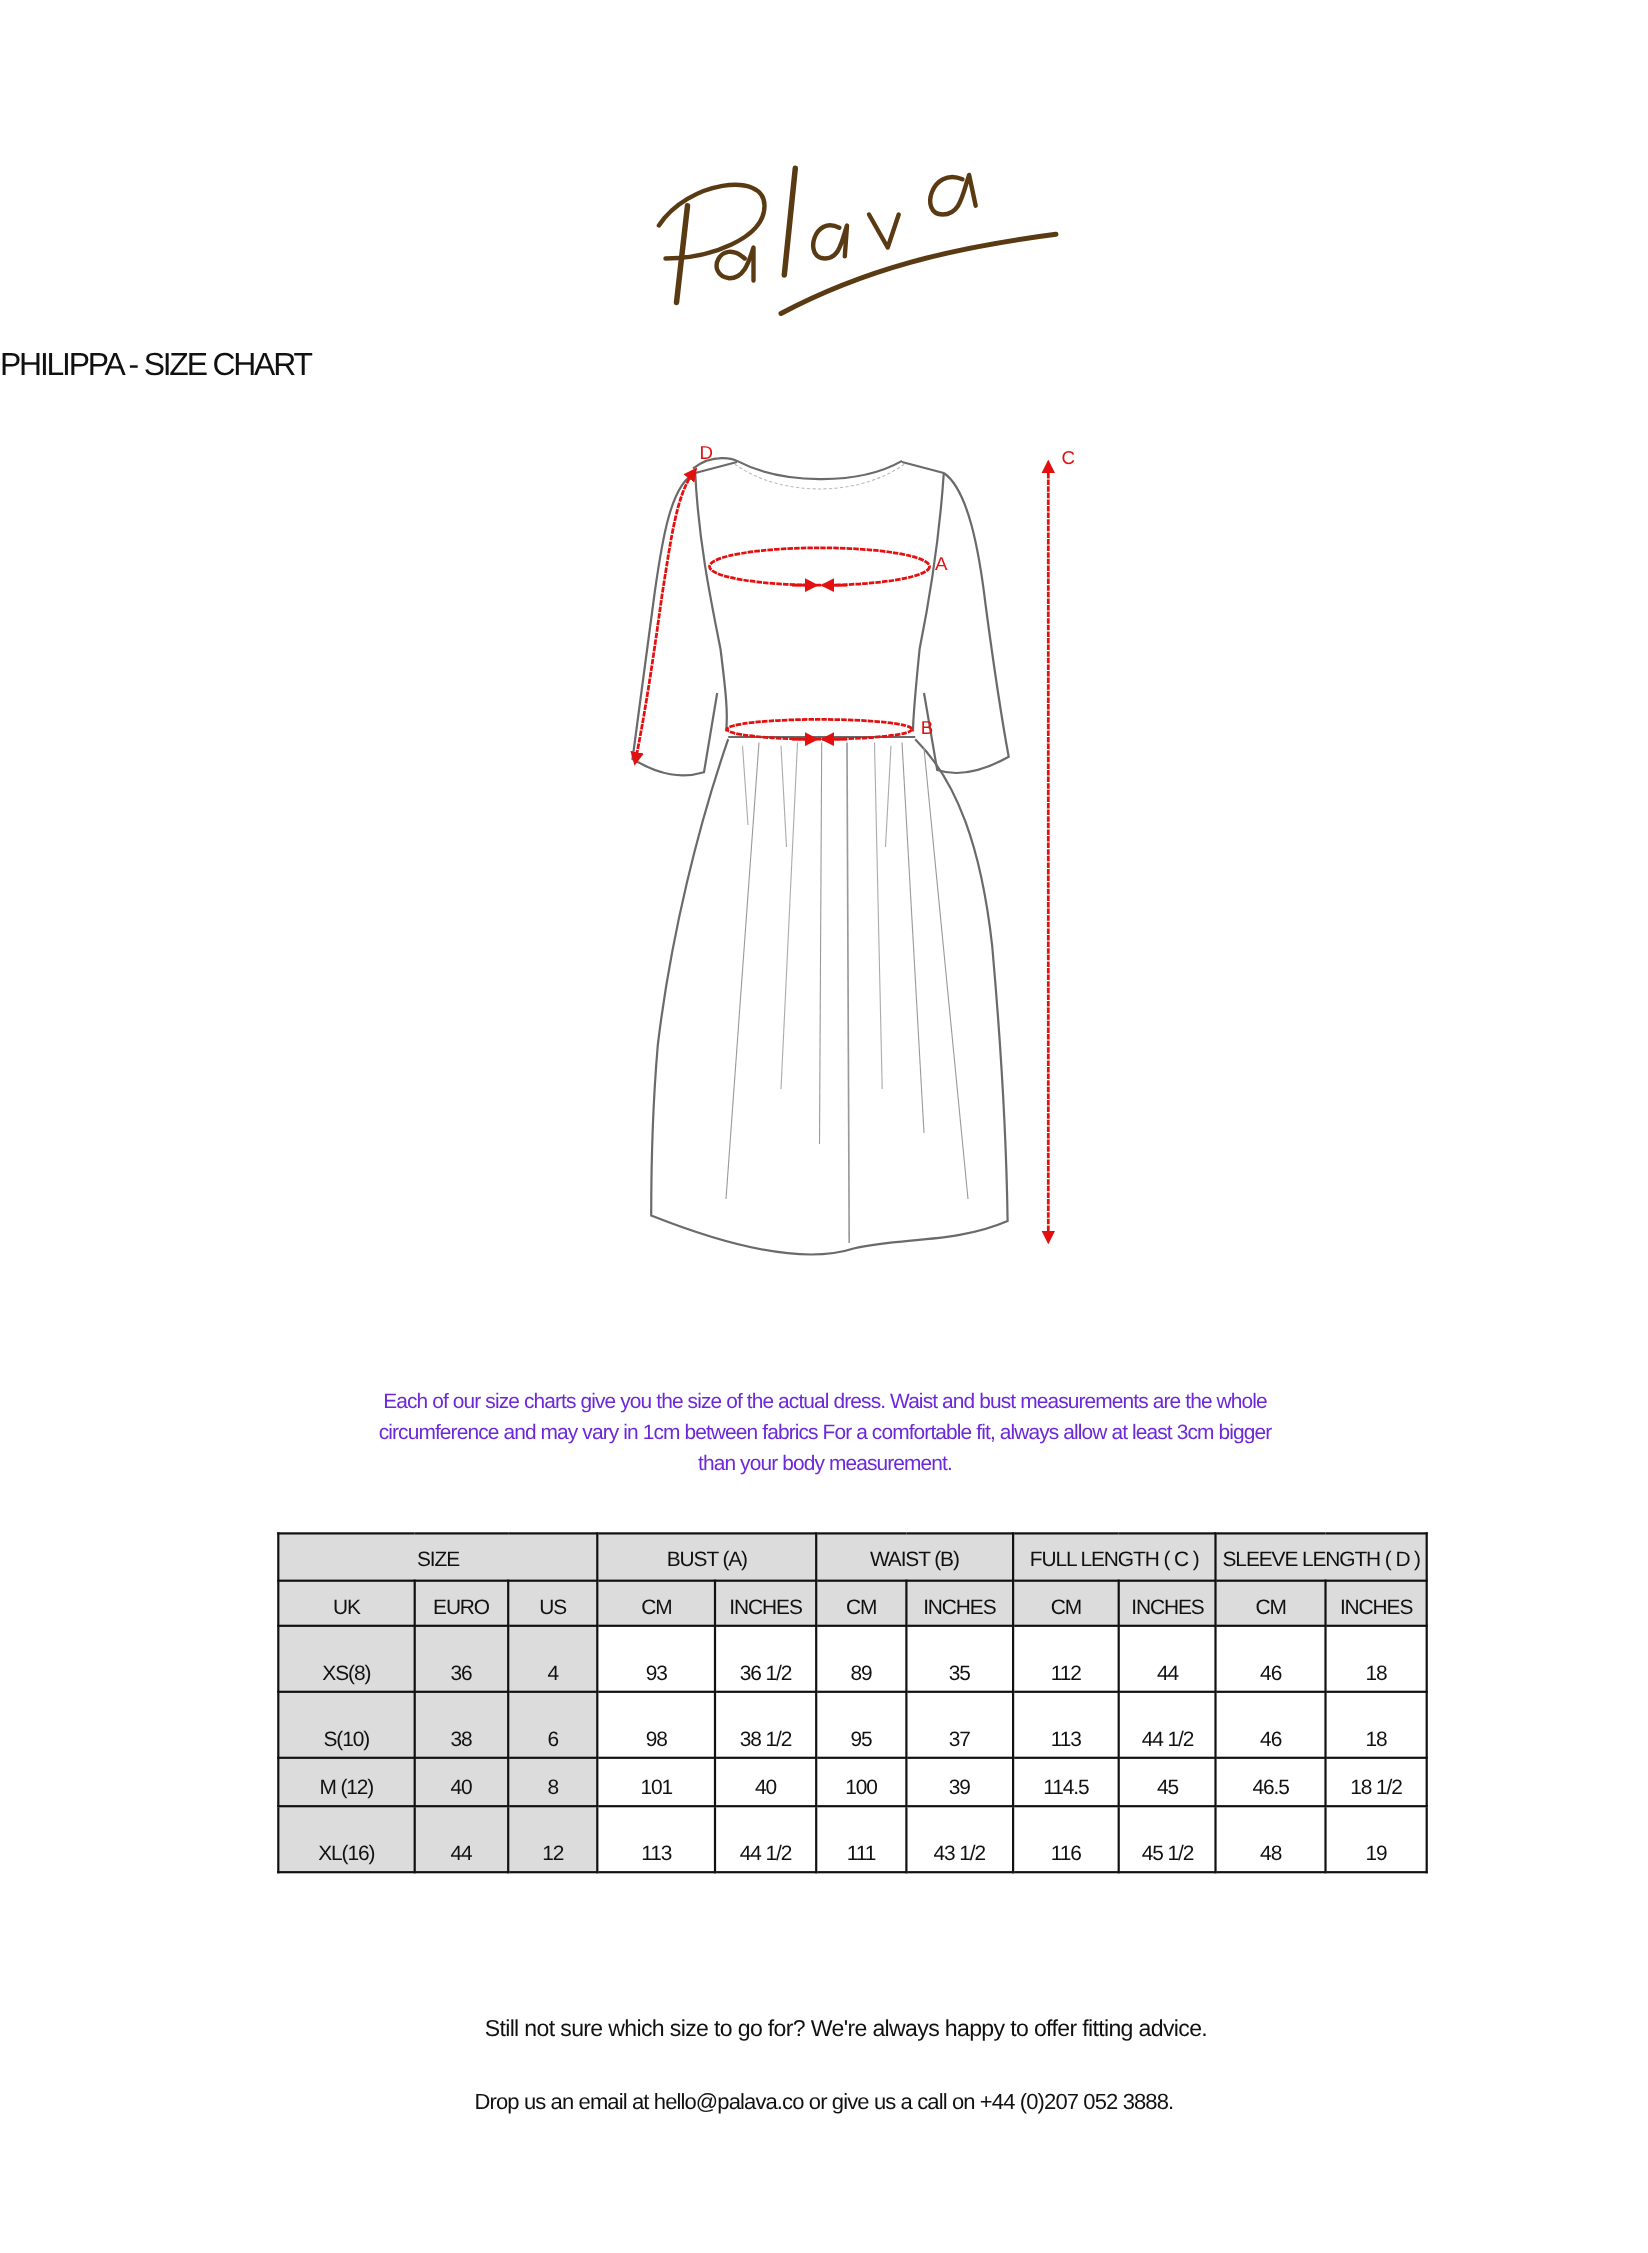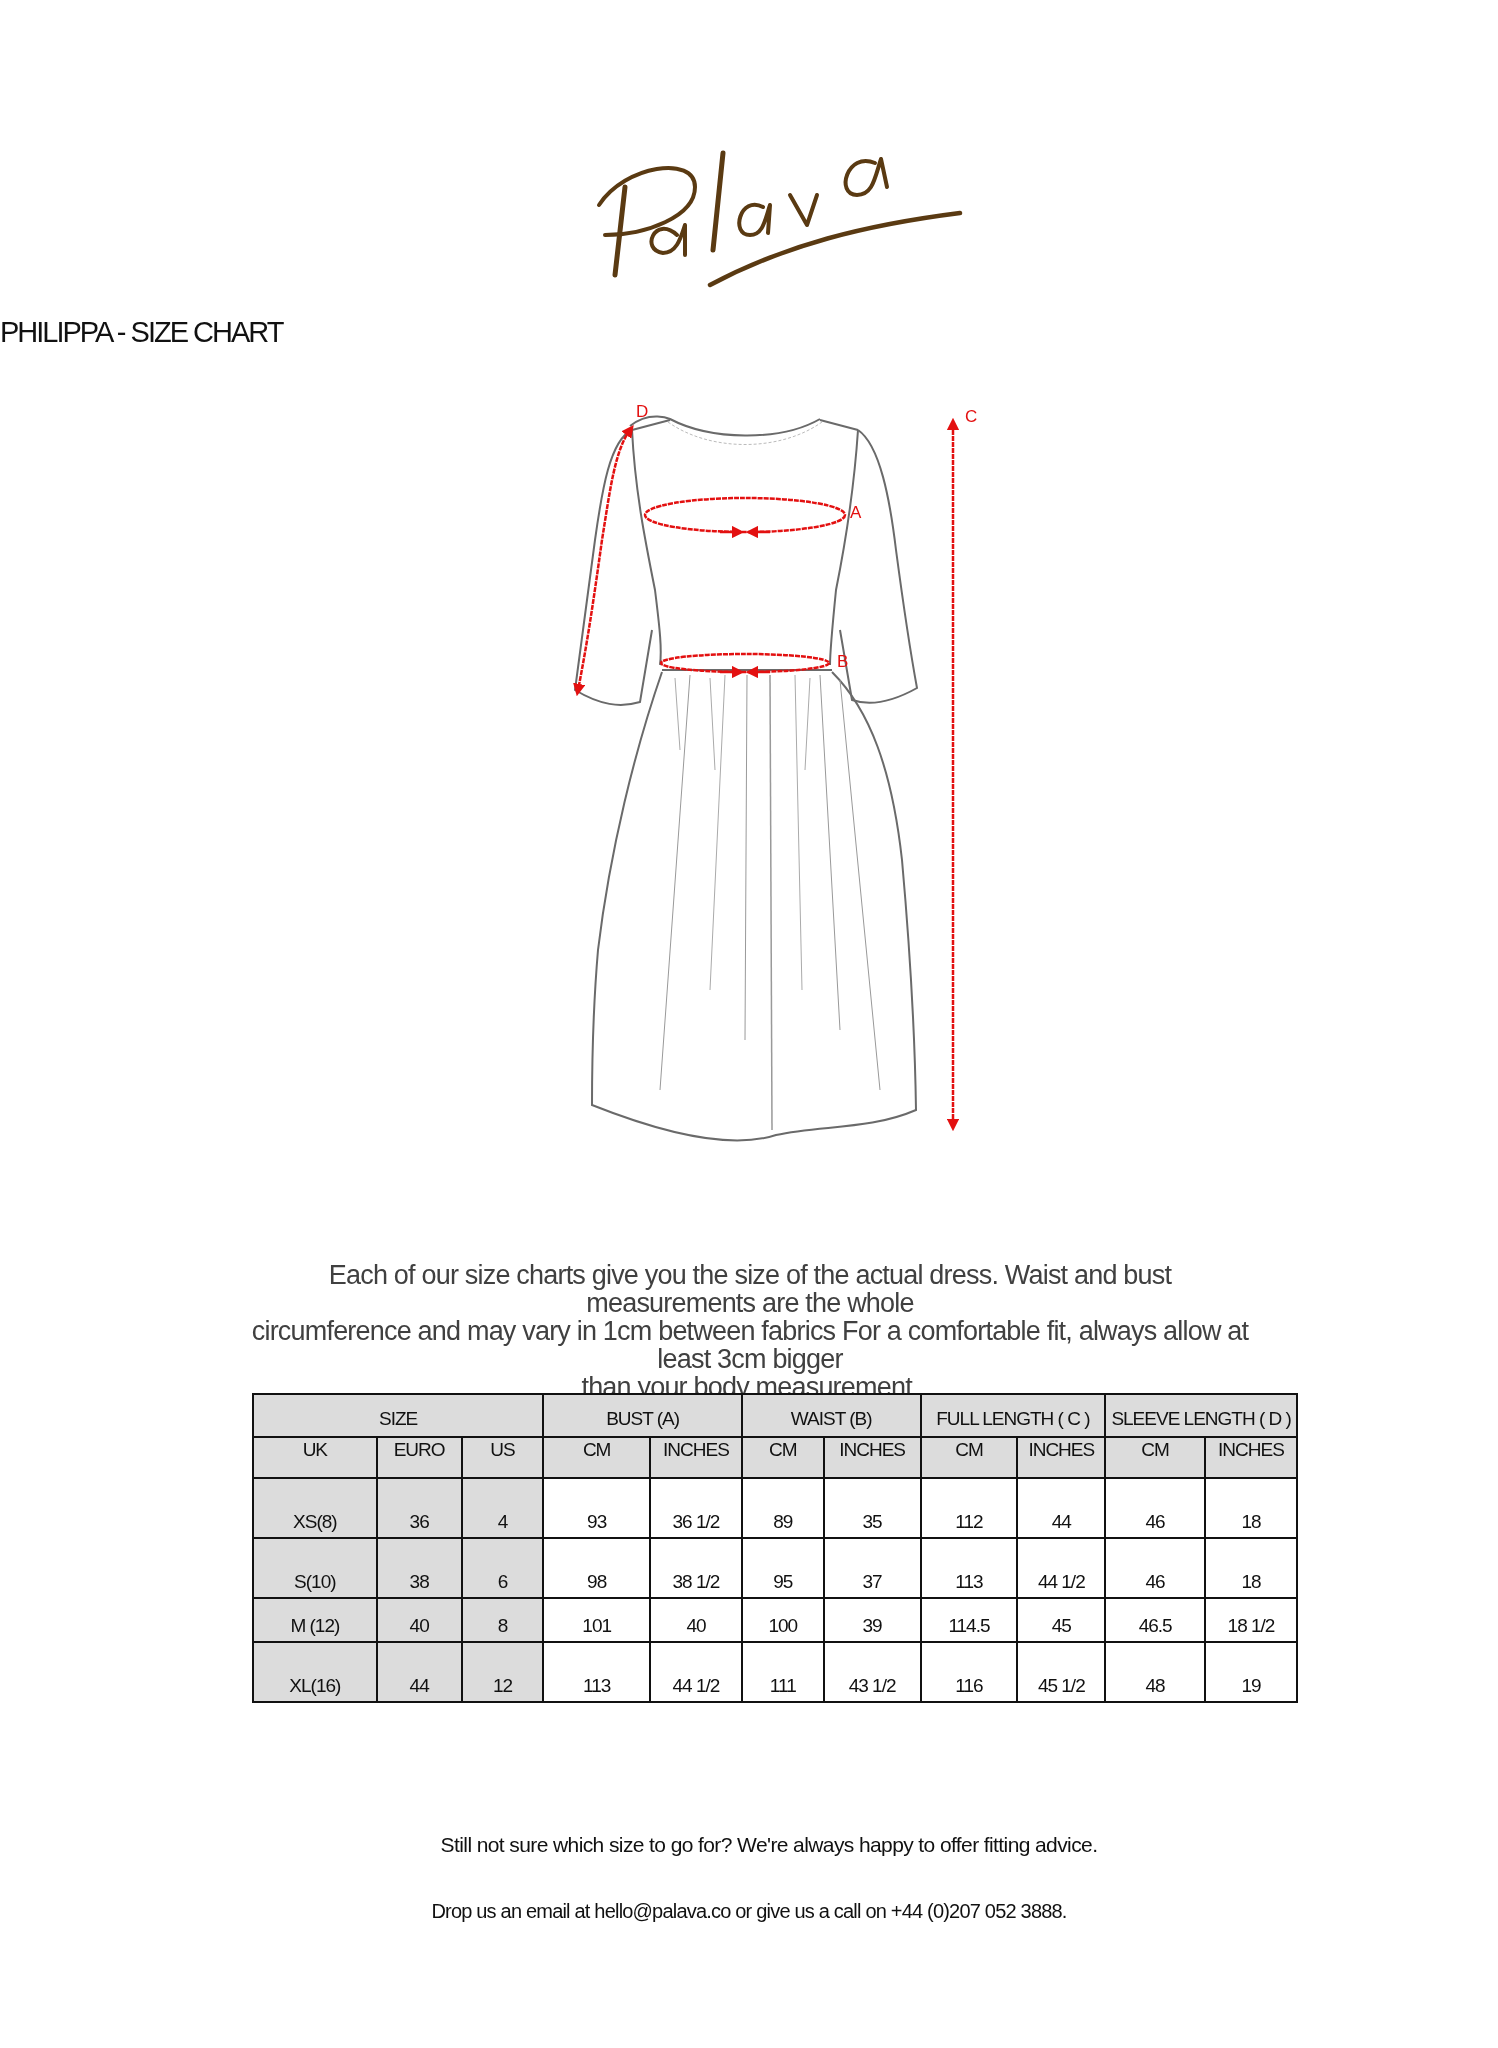--- a/index.html
+++ b/index.html
@@ -8,7 +8,7 @@
   .logo { position: absolute; left: 585px; top: 125px; width: 380px; height: 170px; }
   .title { position: absolute; left: 0; width: 1314px; top: 316px; text-align: left; font-size: 29px; letter-spacing: -2px; color: #111; }
   .diagram { position: absolute; left: 540px; top: 390px; width: 460px; height: 760px; }
-  .intro { position: absolute; left: 250px; width: 1000px; top: 1261px; text-align: center; font-size: 27px; line-height: 28px; letter-spacing: -0.8px; color: #404040; }
+  .intro { position: absolute; left: 250px; width: 1000px; top: 1261px; text-align: center; font-size: 19px; line-height: 28px; letter-spacing: -0.8px; color: #6d28d9; }
   table.sizes { position: absolute; left: 252px; top: 1393px; width: 1046px; border-collapse: collapse; font-size: 19px; letter-spacing: -1px; }
   table.sizes td, table.sizes th { border: 2px solid #111; text-align: center; font-weight: normal; }
   table.sizes tr.group th { background: #dcdcdc; height: 43px; vertical-align: bottom; padding-bottom: 6px; }

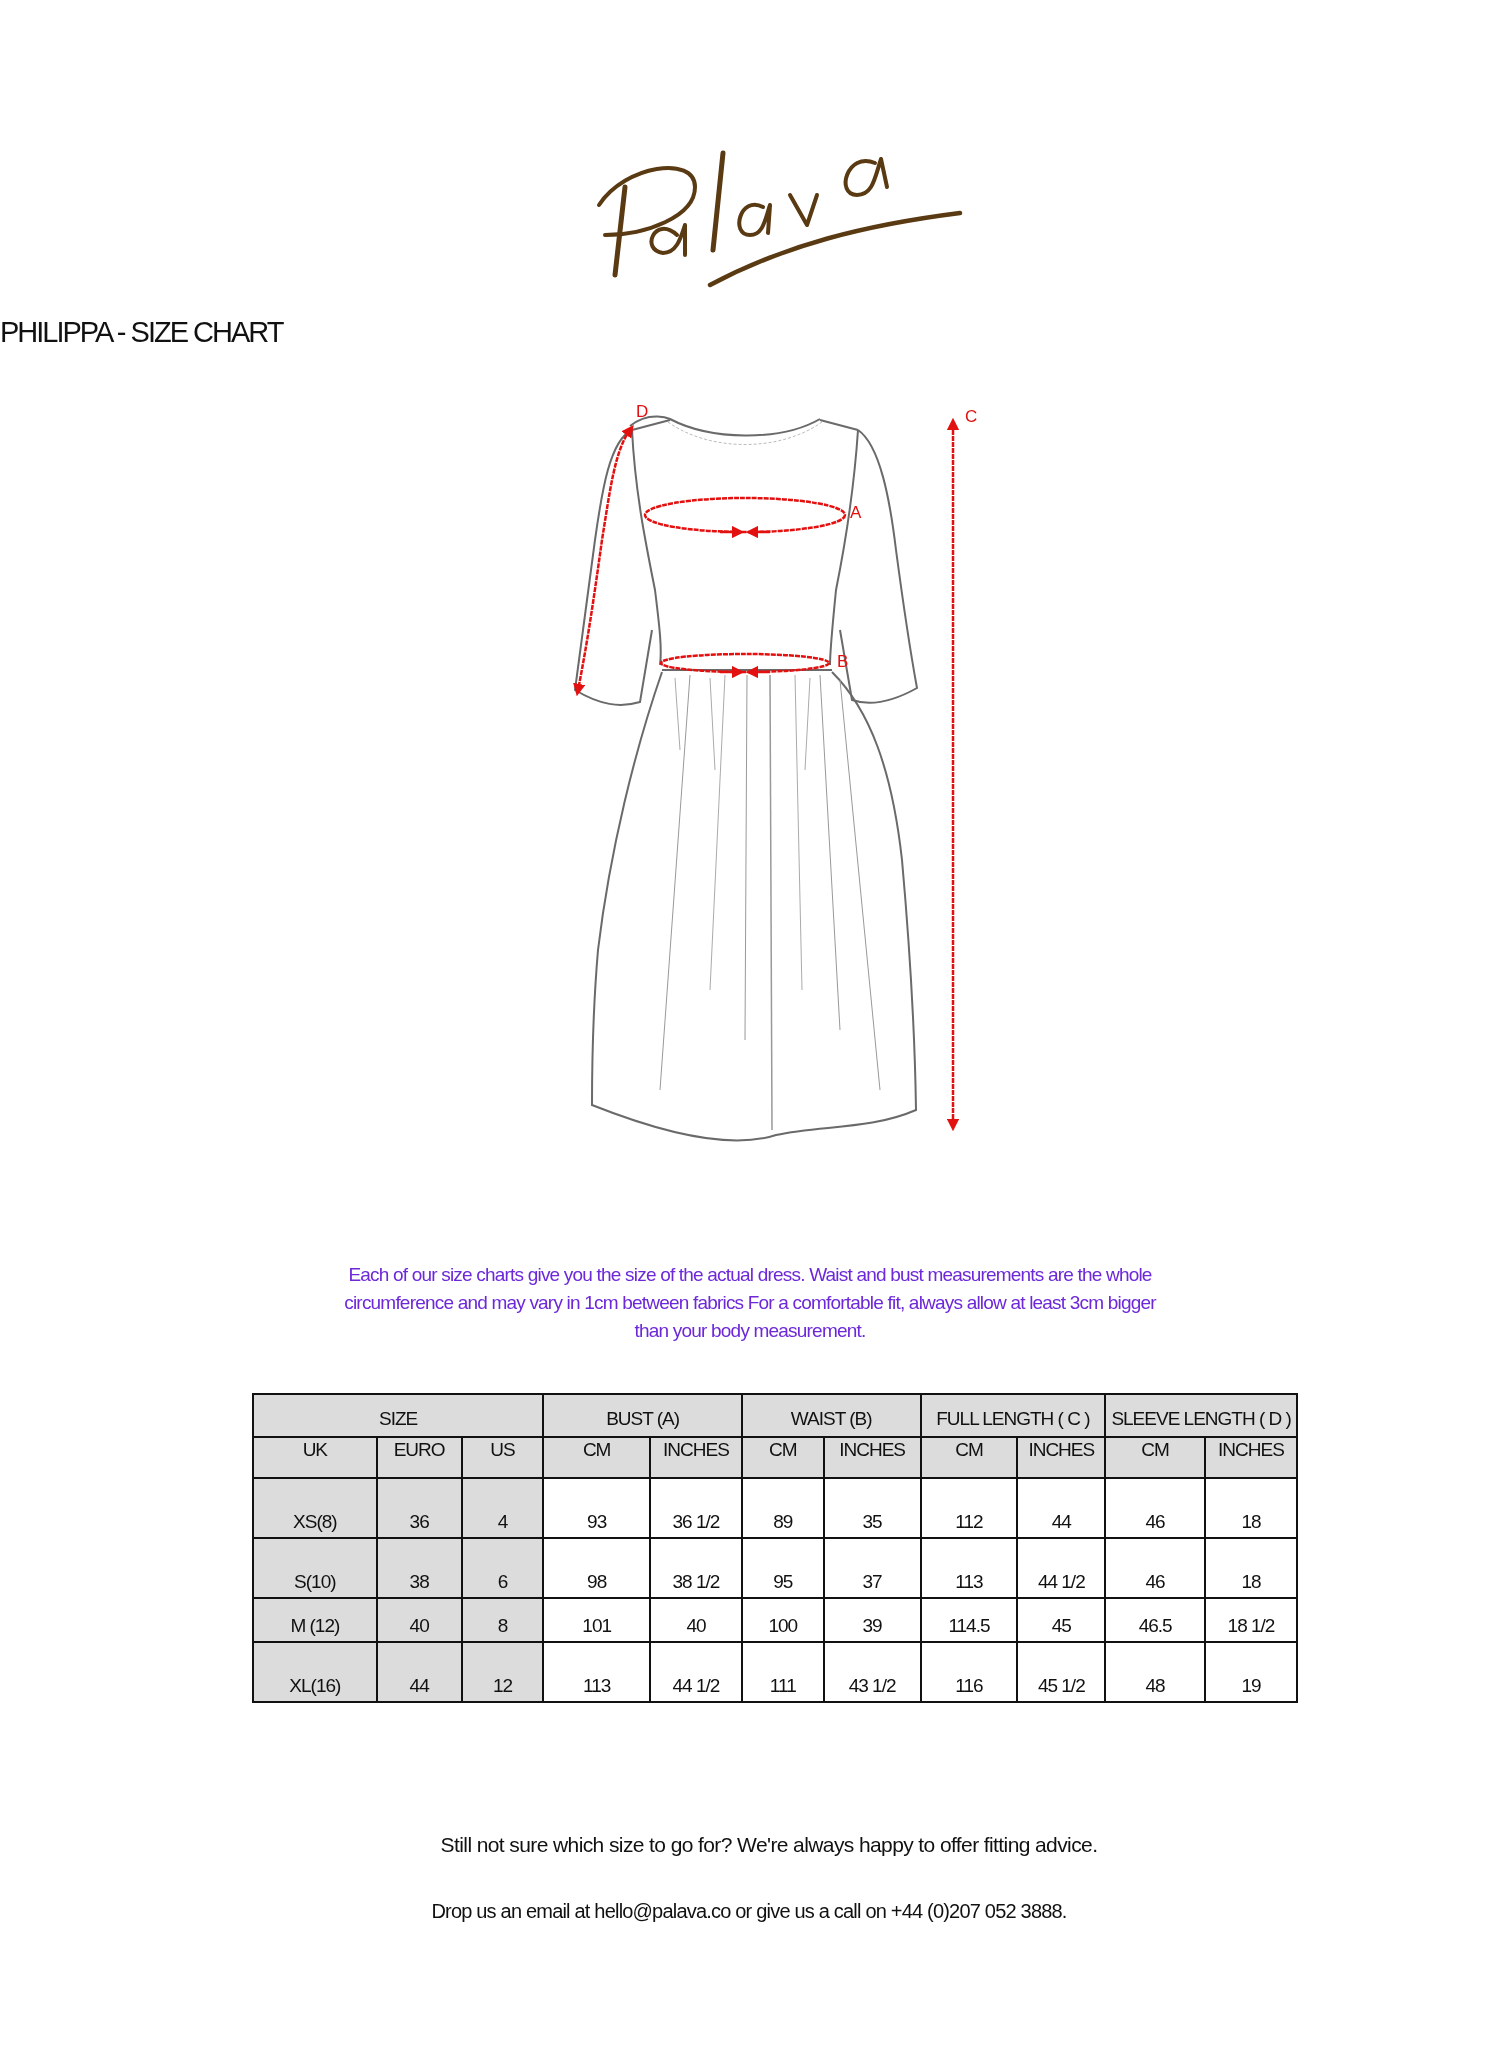--- a/index.html
+++ b/index.html
@@ -12,7 +12,7 @@
   table.sizes { position: absolute; left: 252px; top: 1393px; width: 1046px; border-collapse: collapse; font-size: 19px; letter-spacing: -1px; }
   table.sizes td, table.sizes th { border: 2px solid #111; text-align: center; font-weight: normal; }
   table.sizes tr.group th { background: #dcdcdc; height: 43px; vertical-align: bottom; padding-bottom: 6px; }
-  table.sizes tr.sub th { background: #dcdcdc; height: 41px; vertical-align: bottom; padding-bottom: 16px; }
+  table.sizes tr.sub th { background: #dcdcdc; height: 41px; vertical-align: bottom; padding-bottom: 4px; }
   table.sizes td { height: 60px; vertical-align: bottom; padding-bottom: 4px; background: #fff; }
   table.sizes td.grey { background: #dcdcdc; }
   .footer1 { position: absolute; left: 0; width: 1498px; top: 1833px; text-align: center; font-size: 21px; letter-spacing: -0.6px; padding-left: 40px; }

